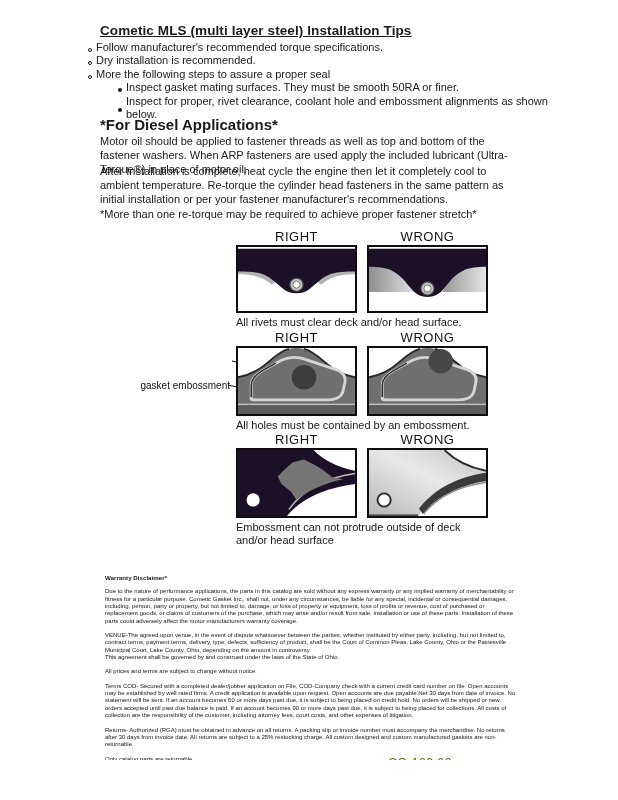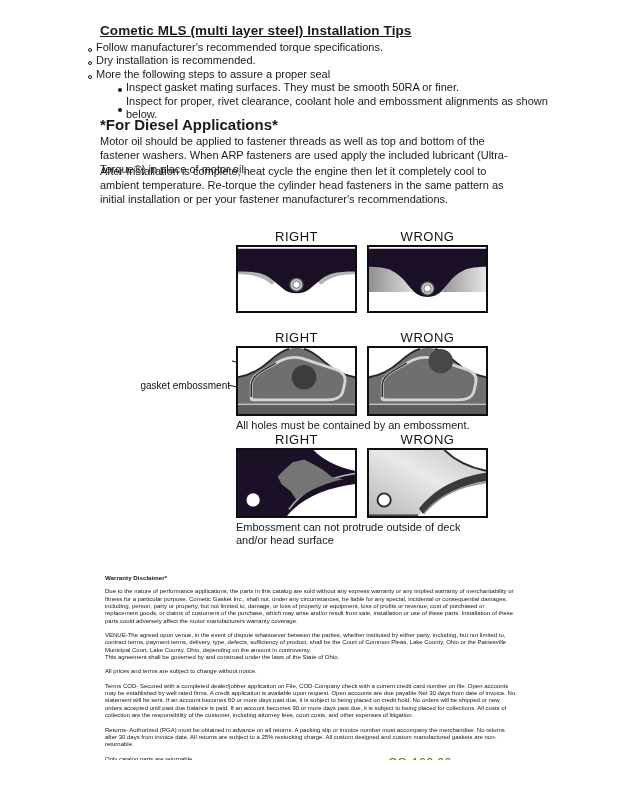--- a/index.html
+++ b/index.html
@@ -77,6 +77,7 @@
   <div class="abs sec-head" style="left:100px; top:116px;">*For Diesel Applications*</div>
   <div class="abs para" style="left:100px; top:134px;">Motor oil should be applied to fastener threads as well as top and bottom of the fastener washers. When ARP fasteners are used apply the included lubricant (Ultra-Torque®) in place of motor oil.</div>
   <div class="abs para" style="left:100px; top:164px;">After Installation is complete, heat cycle the engine then let it completely cool to ambient temperature. Re-torque the cylinder head fasteners in the same pattern as initial installation or per your fastener manufacturer's recommendations.</div>
+  <div class="abs para" style="left:100px; top:207px;">*More than one re-torque may be required to achieve proper fastener stretch*</div>
 
   <div class="abs dg-row" style="top:229px;">
     <div class="dg-heads">

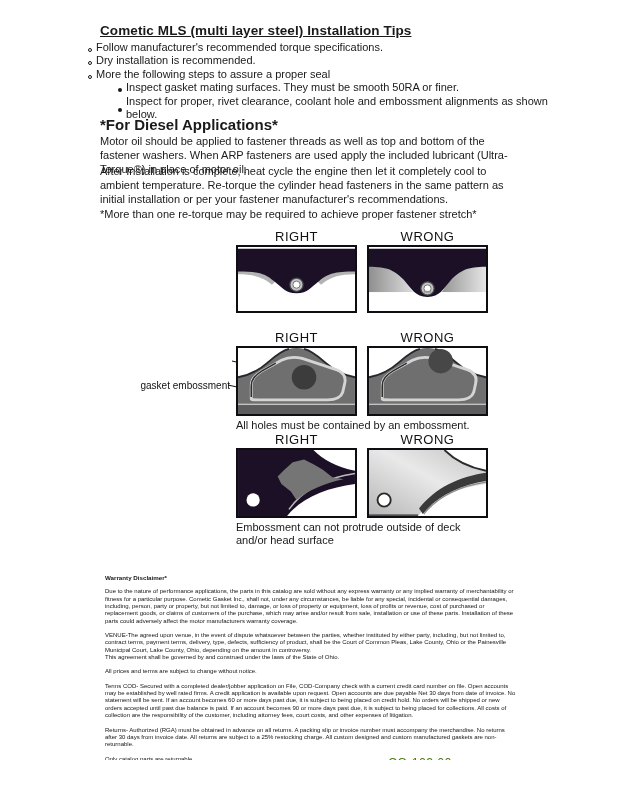--- a/index.html
+++ b/index.html
@@ -118,6 +118,7 @@
         </svg>
       </div>
     </div>
+    <div class="dg-caption">All rivets must clear deck and/or head surface.</div>
   </div>
 
   <div class="abs callout" style="left:118px; top:380px;">

